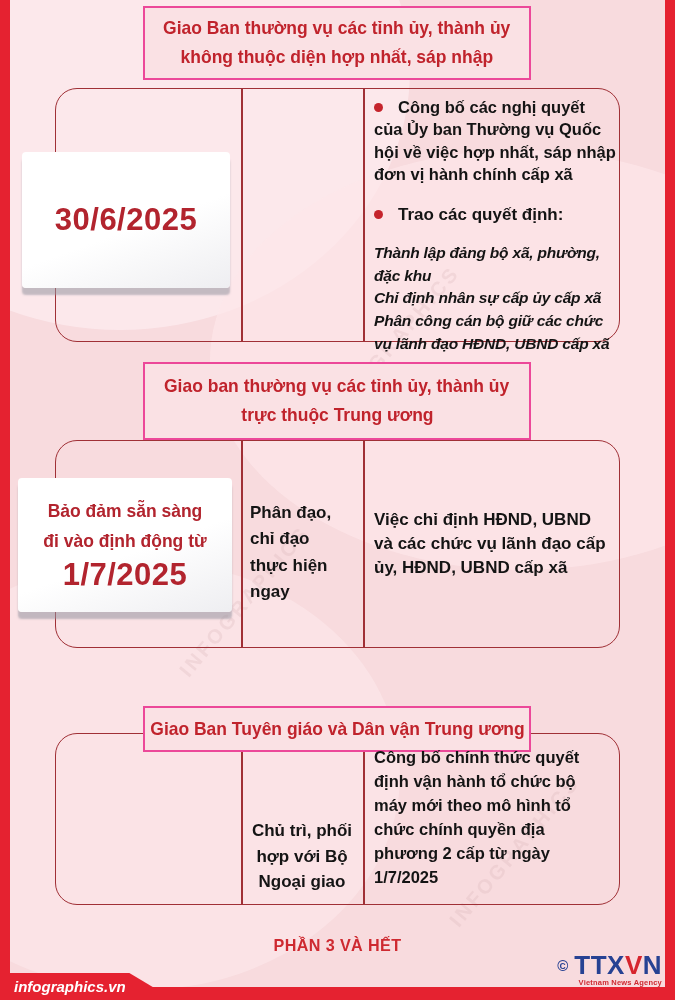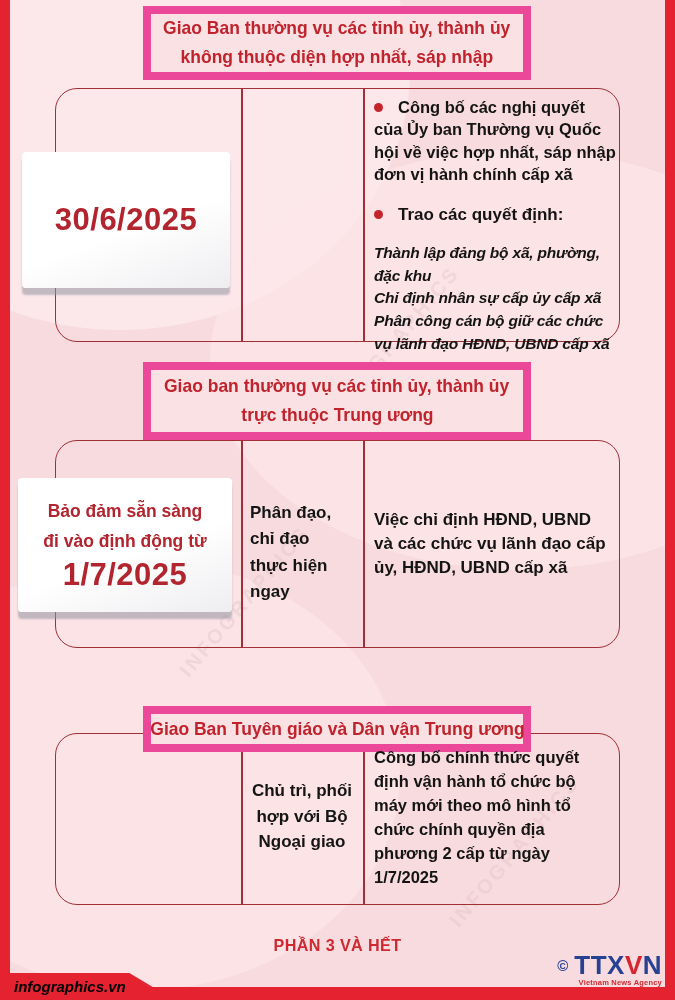--- a/index.html
+++ b/index.html
@@ -18,7 +18,7 @@
   .edge.left{left:0;} .edge.right{right:0;}
 
   
-  .hdr{position:absolute;left:143px;width:388px;background:#FAE1E4;border:8px solid #ec4899;
+  .hdr{position:absolute;left:143px;width:388px;background:#FAE1E4;border:2px solid #ec4899;
        box-sizing:border-box;display:flex;flex-direction:column;justify-content:center;
        align-items:center;z-index:5;}
   .hdr-line{white-space:nowrap;font-weight:bold;font-size:19px;line-height:1.52;color:#C0232C;

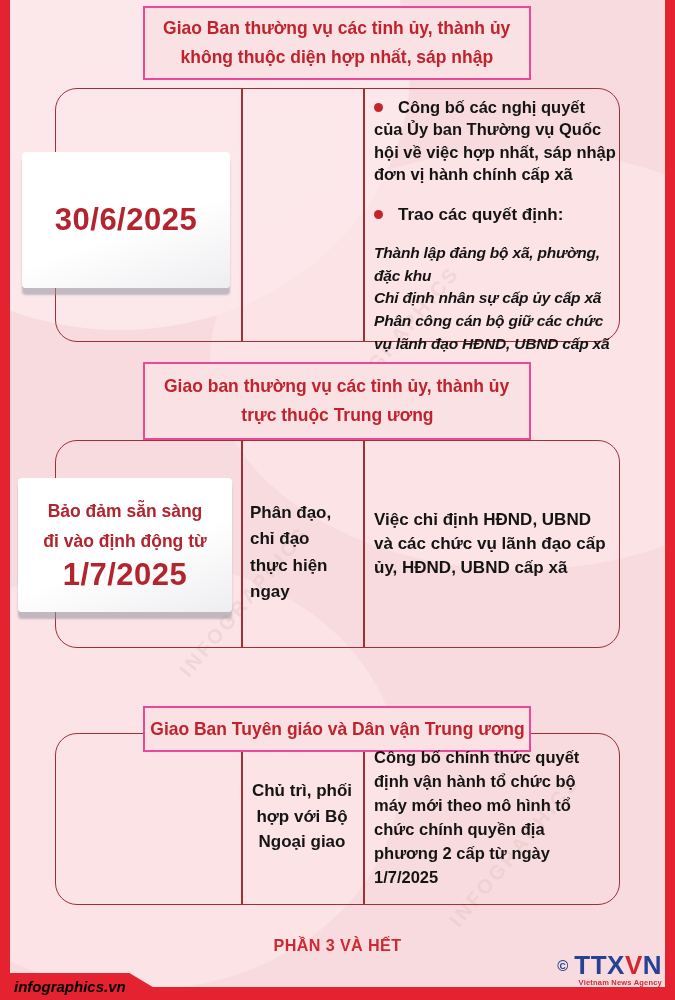--- a/index.html
+++ b/index.html
@@ -58,7 +58,7 @@
            letter-spacing:-0.2px;}
   .s2-mid{left:250px;top:500px;width:102px;font-size:17px;line-height:1.55;font-weight:600;}
   .s2-right{left:374px;top:508px;width:240px;font-size:17px;line-height:1.4;font-weight:600;}
-  .s3-mid{left:243px;top:778px;width:118px;font-size:17px;line-height:1.5;font-weight:600;text-align:center;}
+  .s3-mid{left:243px;top:818px;width:118px;font-size:17px;line-height:1.5;font-weight:600;text-align:center;}
   .s3-right{left:374px;top:746px;width:234px;font-size:16.5px;line-height:1.45;font-weight:600;}
 
   

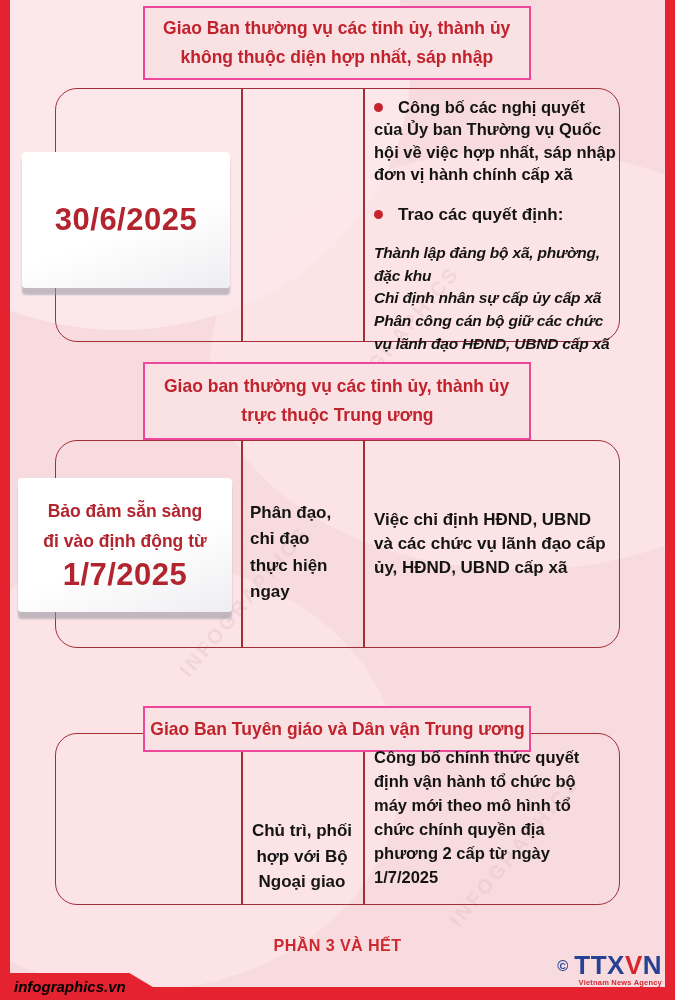--- a/index.html
+++ b/index.html
@@ -68,7 +68,7 @@
   .site-tab{position:absolute;left:0;top:973px;width:154px;height:27px;background:#E52230;z-index:8;
             clip-path:polygon(0 0,84% 0,100% 55%,100% 100%,0 100%);
             display:flex;align-items:center;}
-  .site-tab span{color:#000000;font-weight:bold;font-style:italic;font-size:15px;margin-left:14px;}
+  .site-tab span{color:#ffffff;font-weight:bold;font-style:italic;font-size:15px;margin-left:14px;}
   .logo{position:absolute;left:538px;top:950px;width:124px;z-index:8;text-align:right;}
   .logo-row{display:flex;align-items:center;justify-content:flex-end;}
   .copy{font-size:15px;color:#274293;font-weight:bold;margin-right:6px;}

